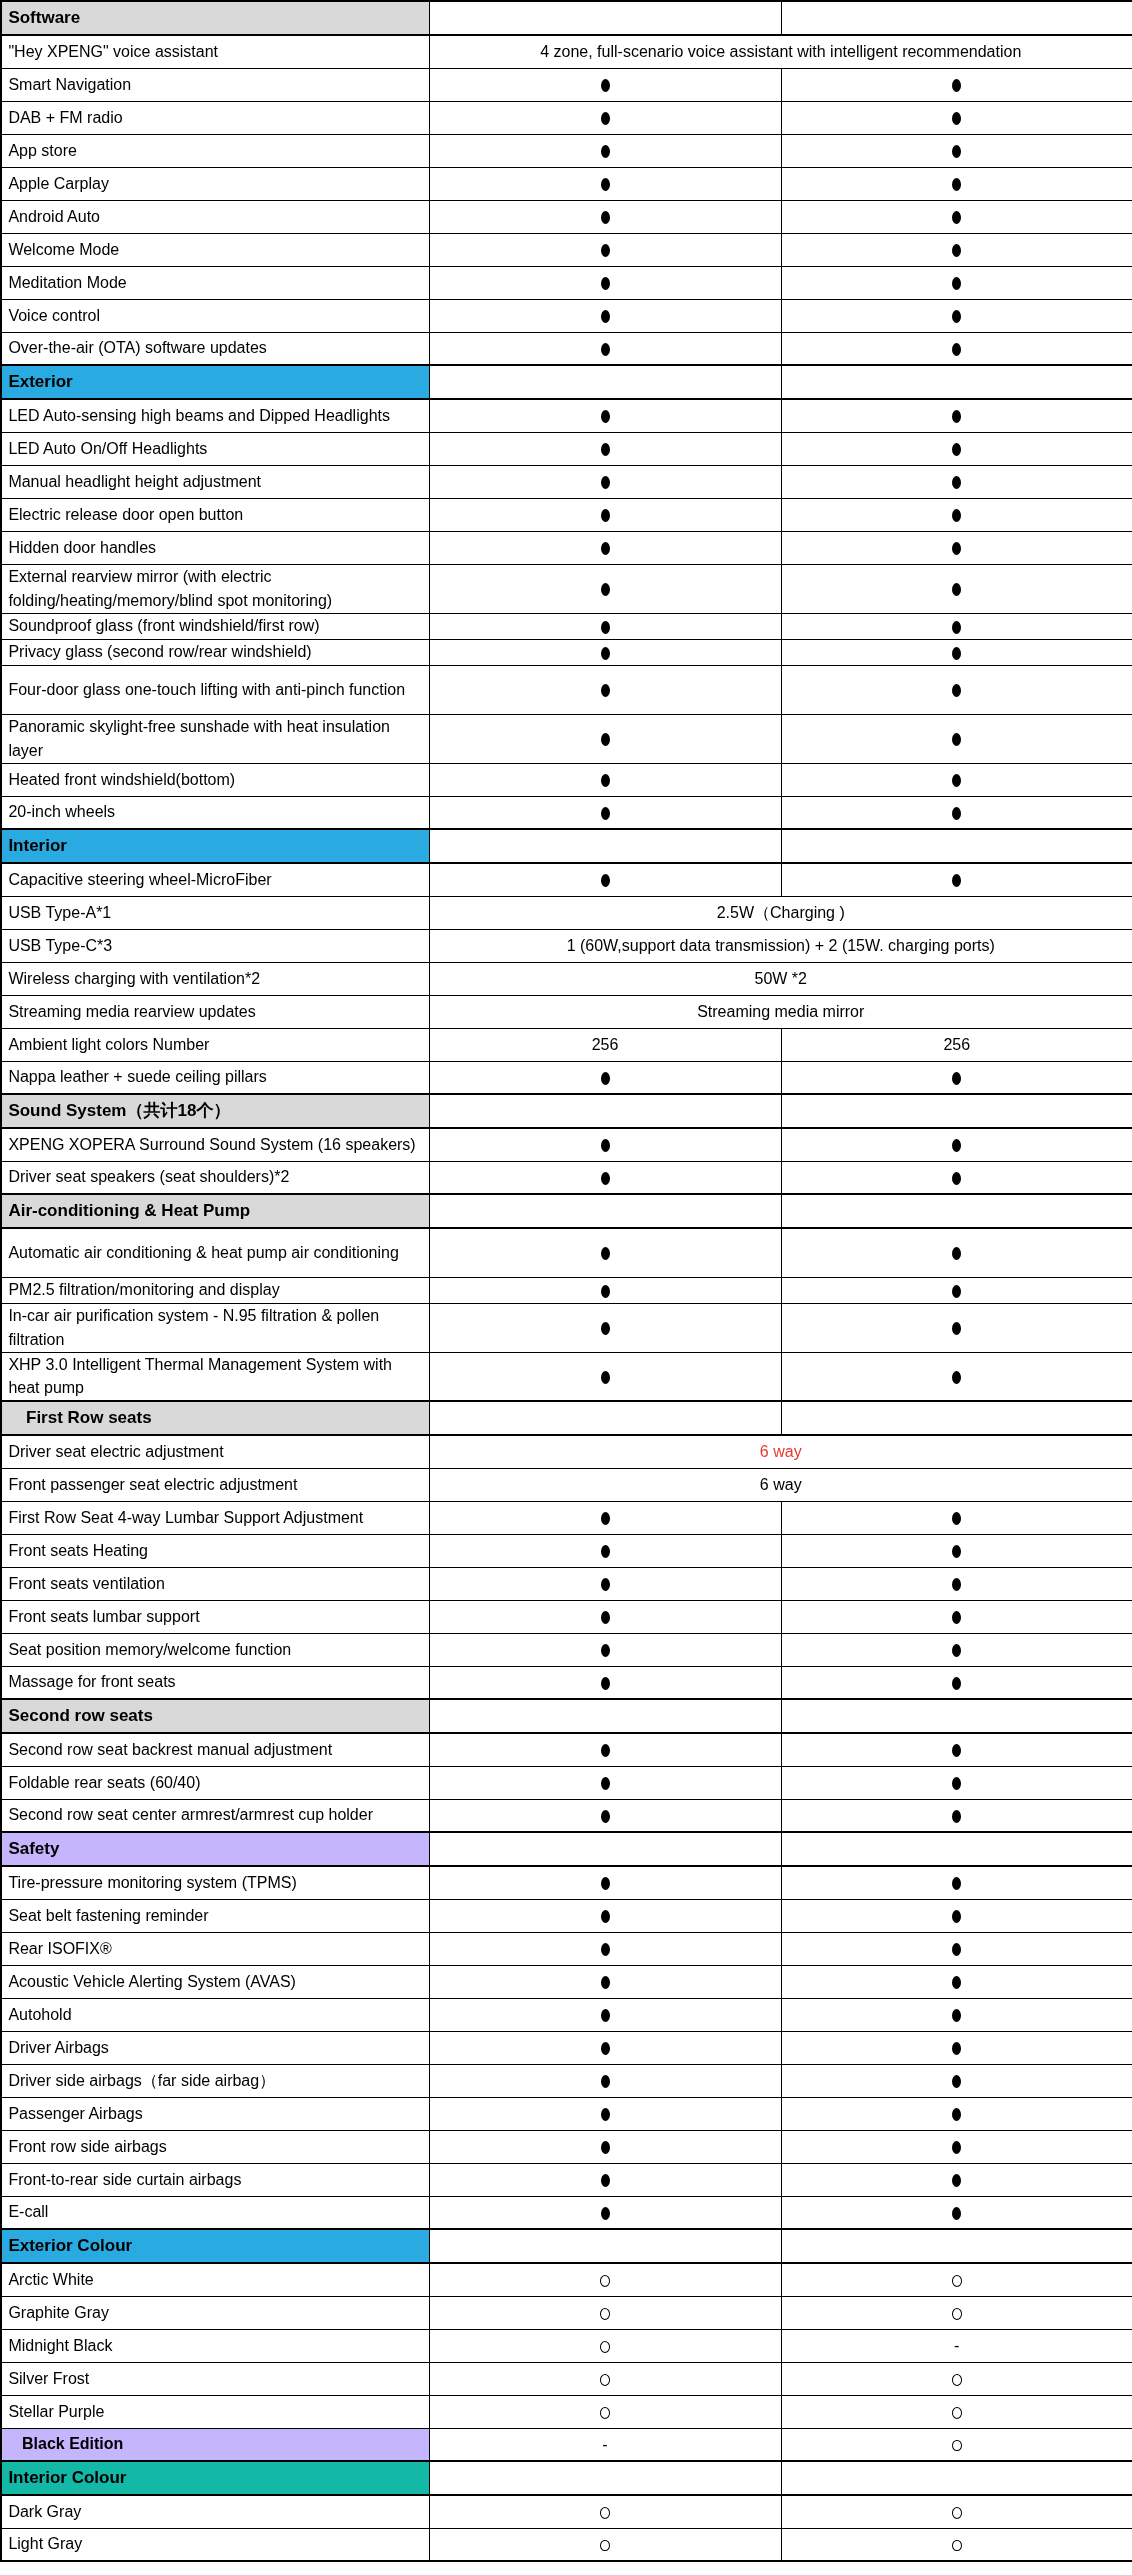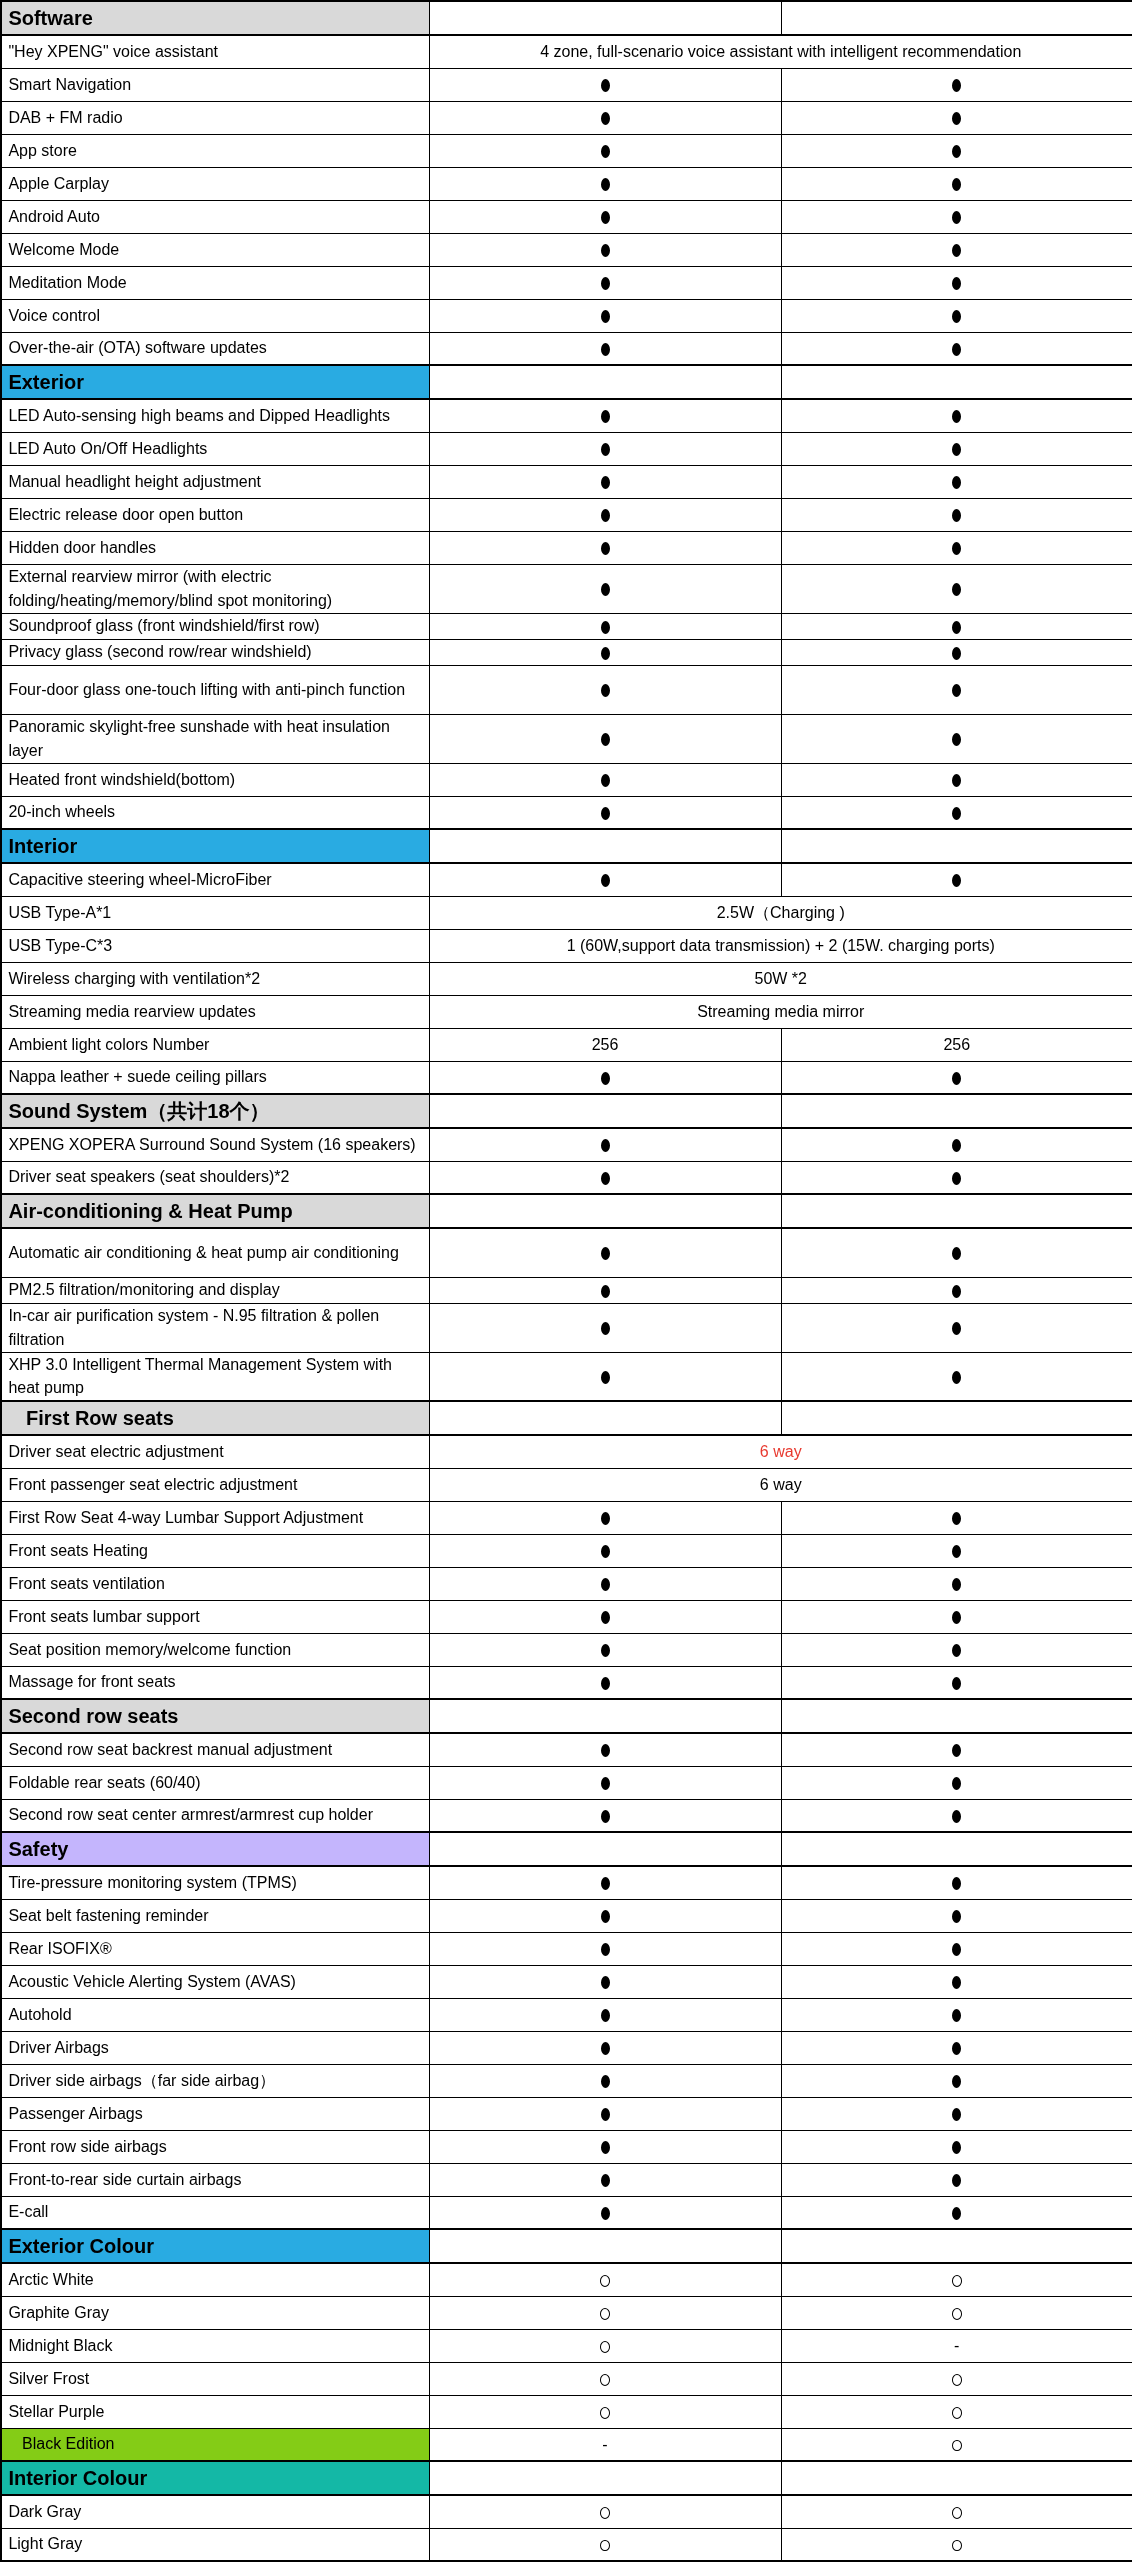--- a/index.html
+++ b/index.html
@@ -41,7 +41,7 @@
     line-height: 1.25;
   }
   tr.t2 td.label { white-space: normal; line-height: 1.45; }
-  td.label.sec { font-weight: bold; font-size: 20px; }
+  td.label.sec { font-weight: bold; font-size: 17px; }
 
   td.val {
     text-align: center;

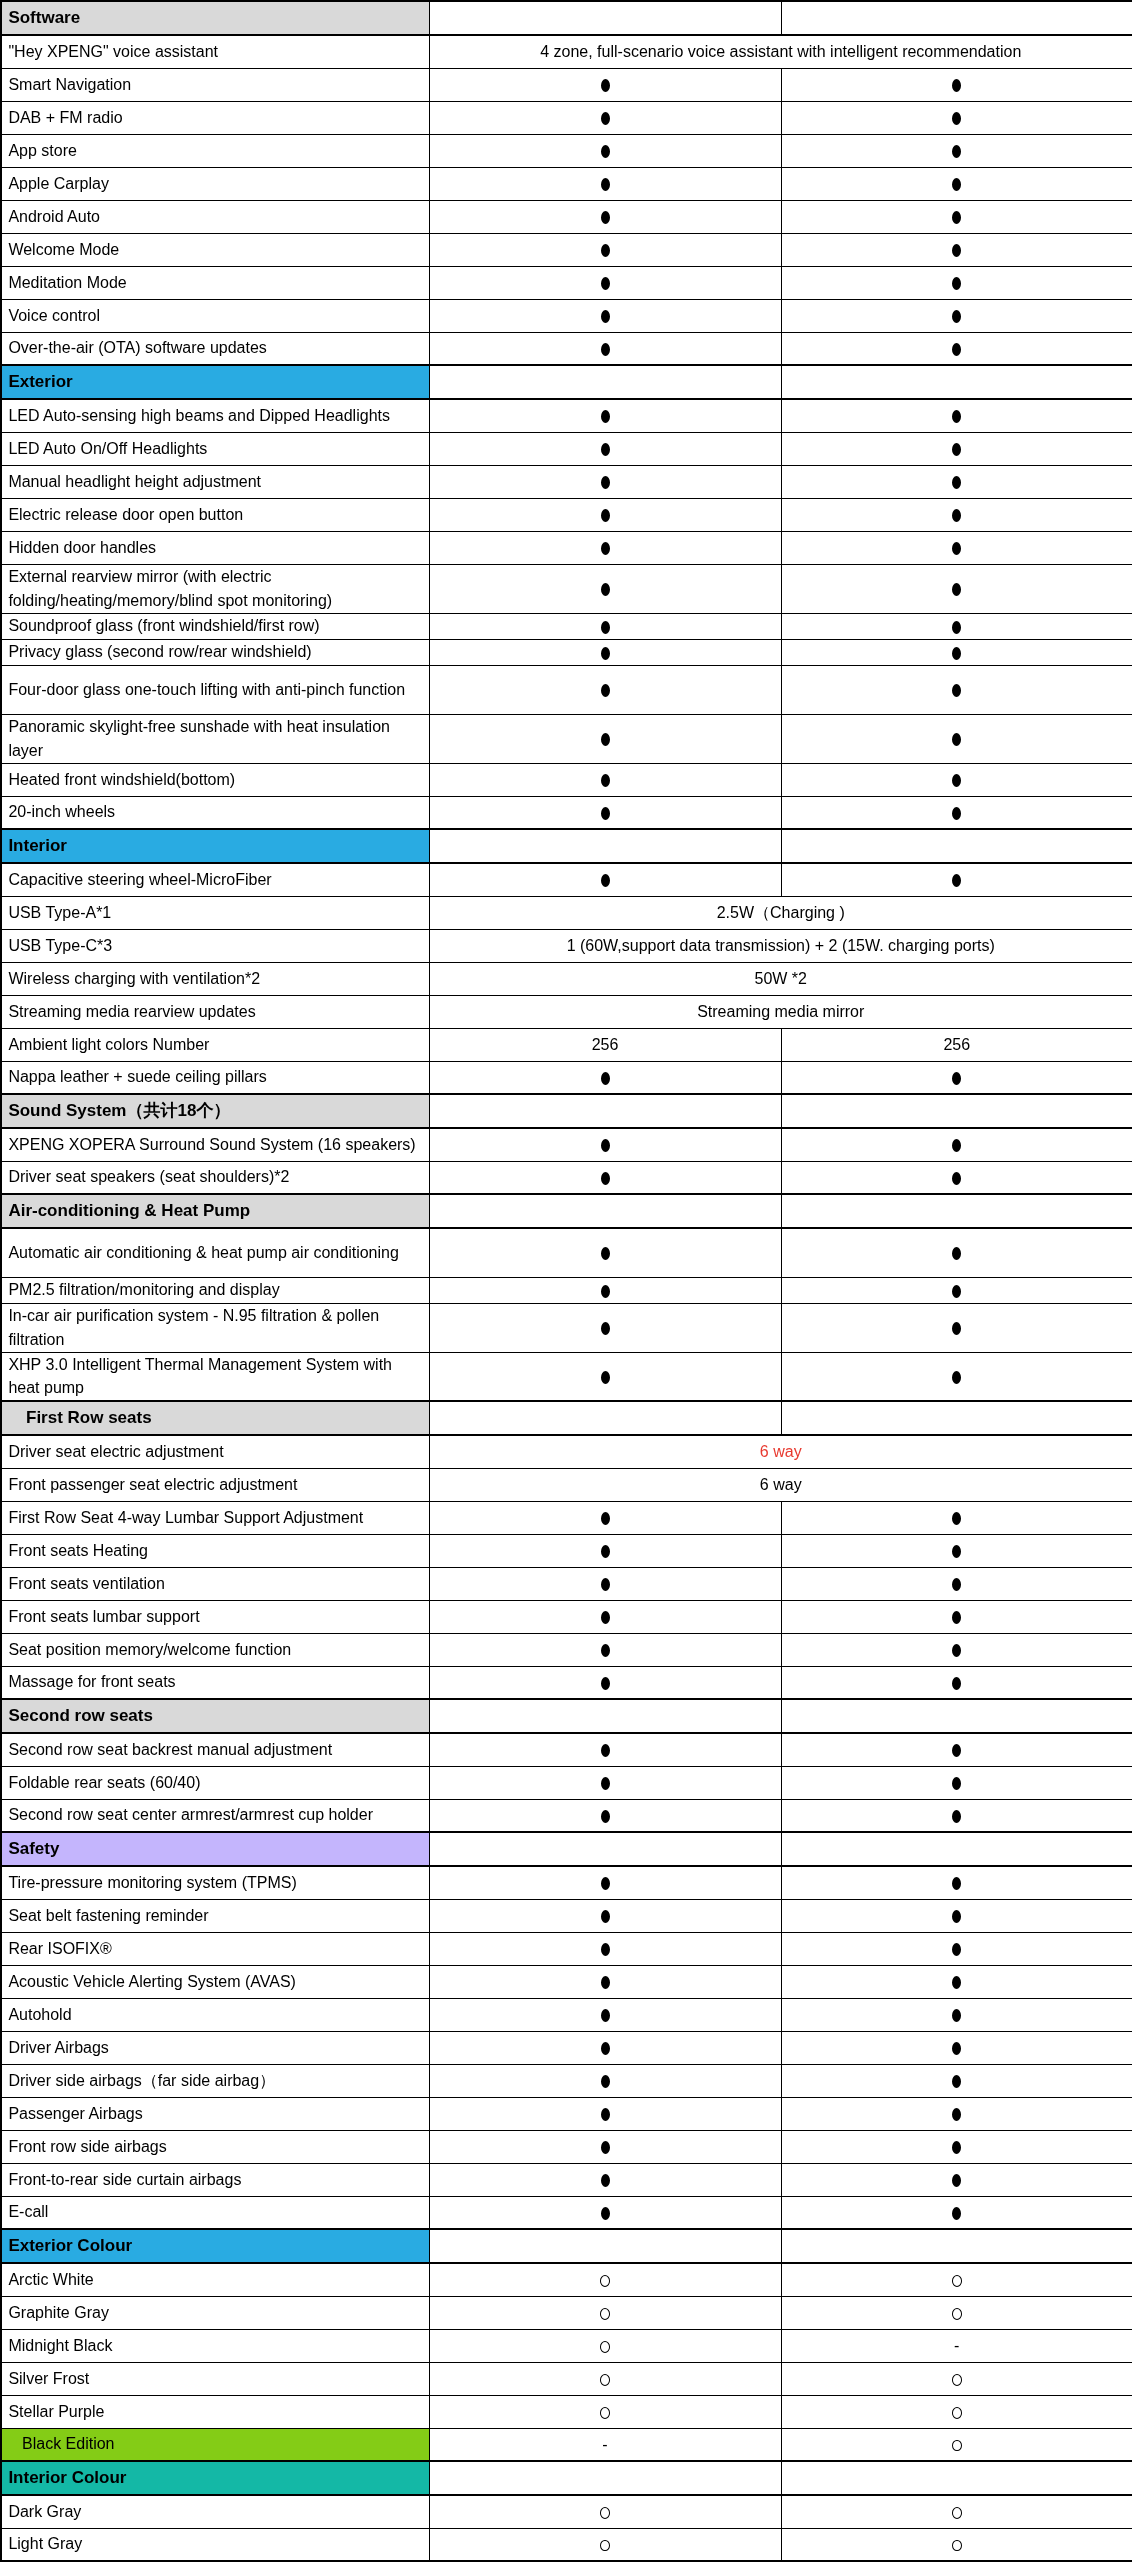--- a/index.html
+++ b/index.html
@@ -431,7 +431,7 @@
           <td class="val"><span class="circle"></span></td>
         </tr>
         <tr class="feature">
-          <td class="label" style="background: #84cc16; font-weight: normal; padding-left: 20px;">Black Edition</td>
+          <td class="label" style="background: #c4b5fd; font-weight: bold; padding-left: 20px;">Black Edition</td>
           <td class="val"><span class="dash">-</span></td>
           <td class="val"><span class="circle"></span></td>
         </tr>

